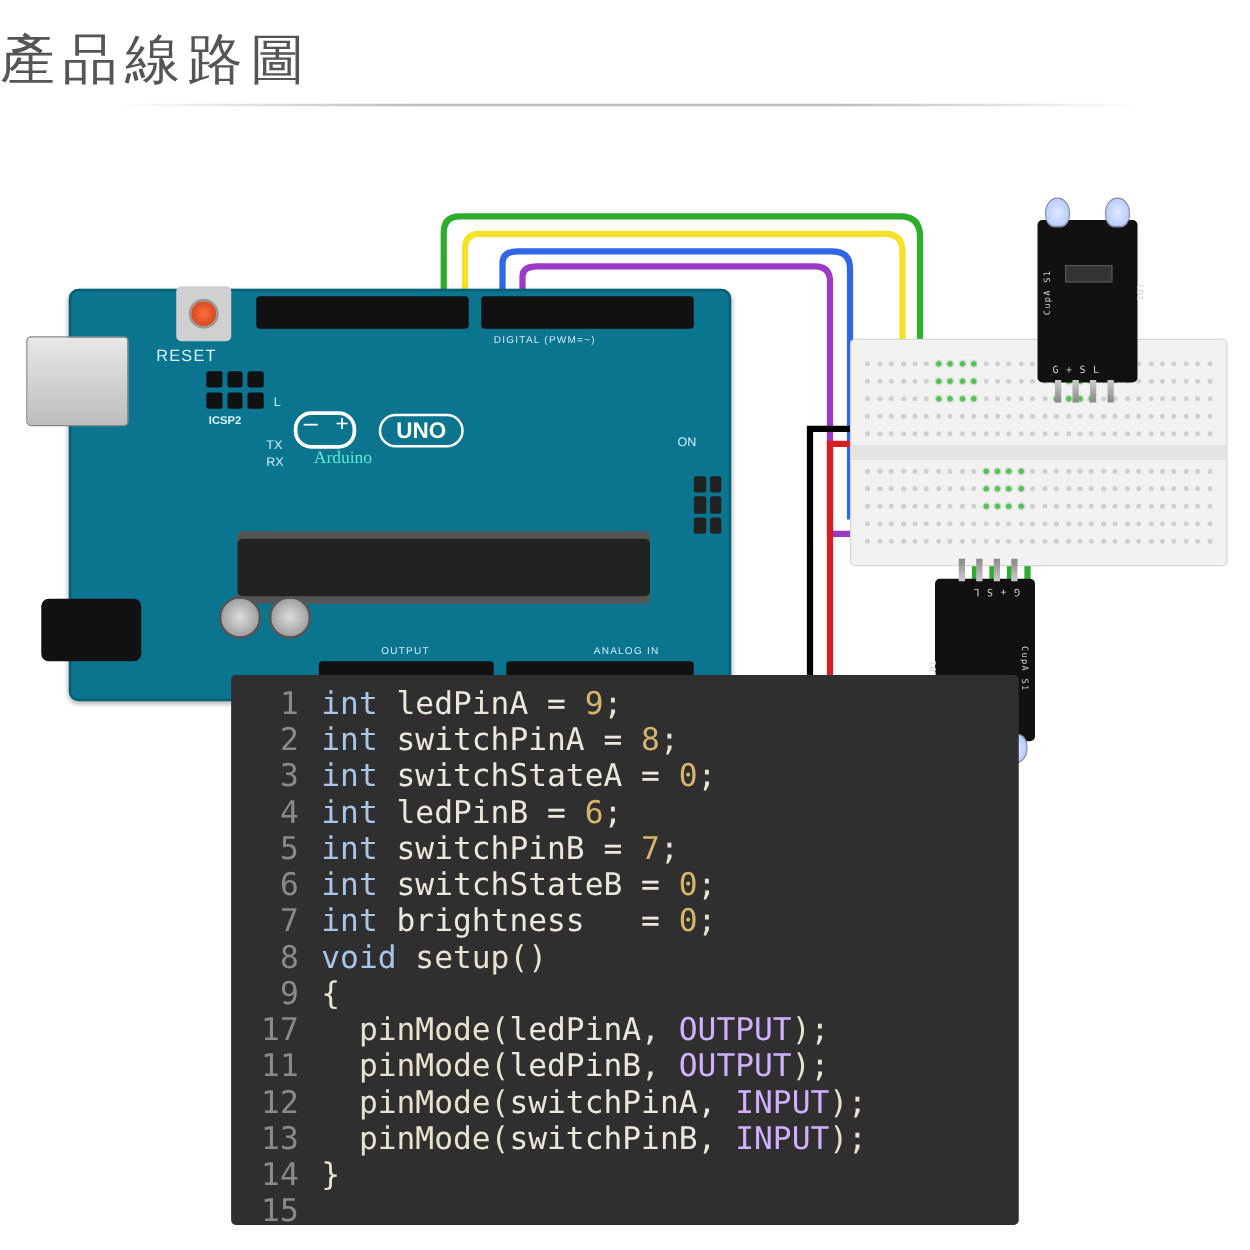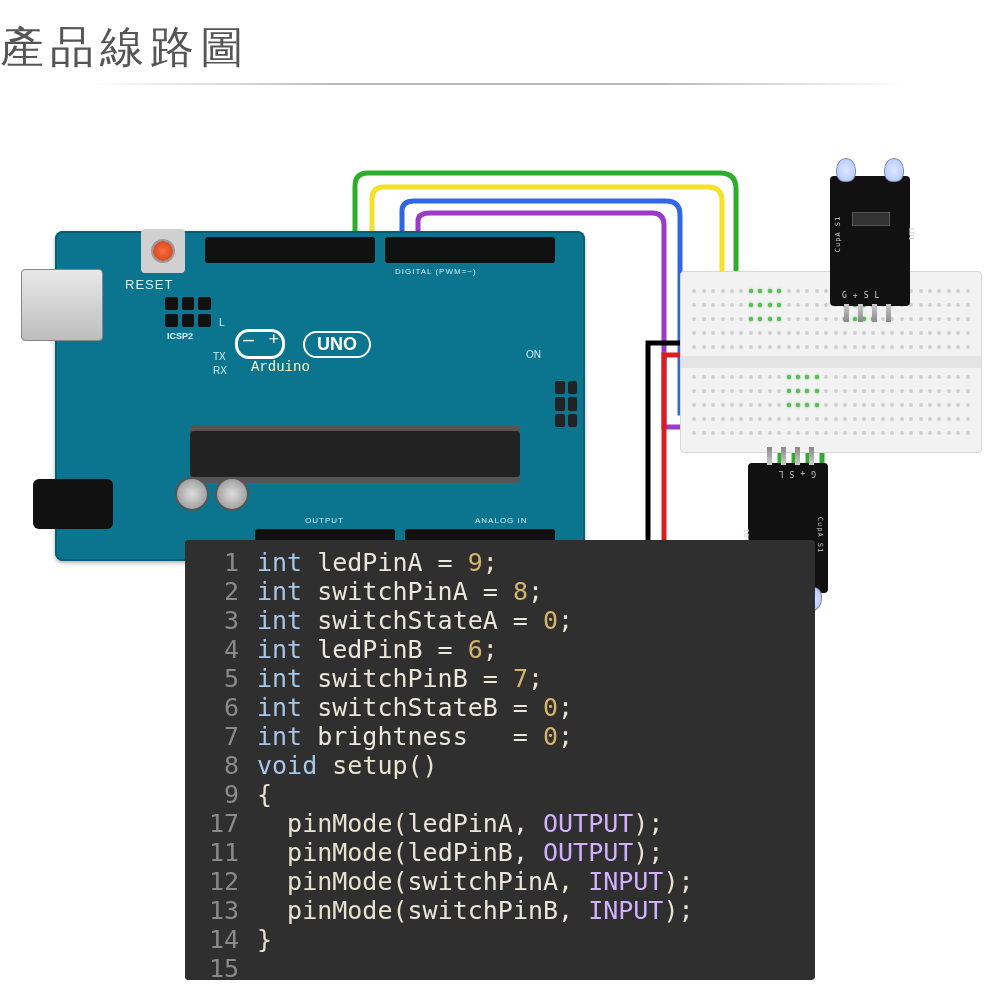--- a/index.html
+++ b/index.html
@@ -143,7 +143,7 @@
   .arduino .tx{position:absolute; left:158px; top:120px; font-size:10px; color:#cfeff7;}
   .arduino .rx{position:absolute; left:158px; top:134px; font-size:10px; color:#cfeff7;}
   .arduino .l {position:absolute; left:164px; top:86px; font-size:10px; color:#cfeff7;}
-  .arduino .on{position:absolute; right:44px; top:118px; font-size:10px; color:#cfeff7;}
+  .arduino .on{position:absolute; right:28px; top:118px; font-size:10px; color:#cfeff7;}
   .arduino .icsp2{
     position:absolute; right:8px; top:150px;
     width:22px; height:46px;

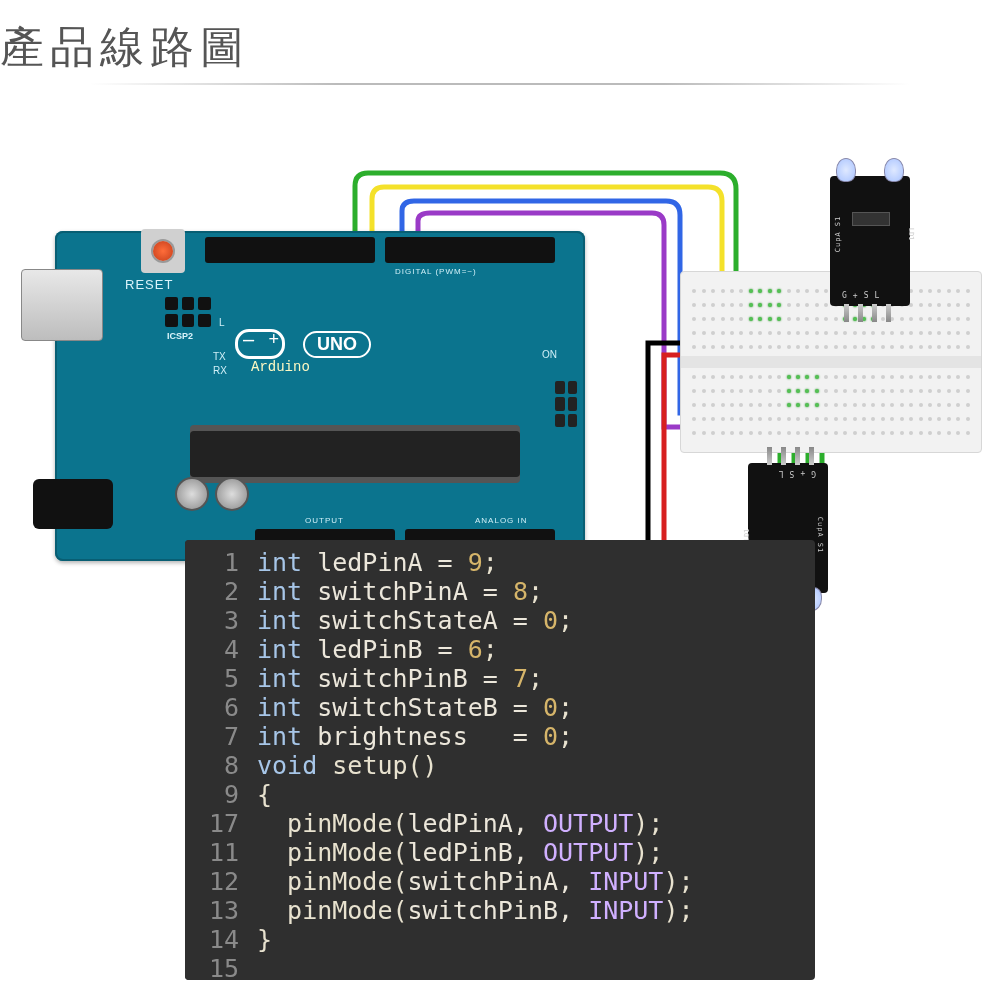--- a/index.html
+++ b/index.html
@@ -138,7 +138,7 @@
     border:2px solid #fff; border-radius:14px; padding:1px 12px; font-size:18px; font-weight:600;
   }
   .arduino .brand{
-    position:absolute; left:196px; top:128px; color:#fef9c3; font-size:14px; font-family:Liberation Mono, monospace;
+    position:absolute; left:196px; top:128px; color:#5eead4; font-size:14px; font-family:Liberation Serif, serif;
   }
   .arduino .tx{position:absolute; left:158px; top:120px; font-size:10px; color:#cfeff7;}
   .arduino .rx{position:absolute; left:158px; top:134px; font-size:10px; color:#cfeff7;}

